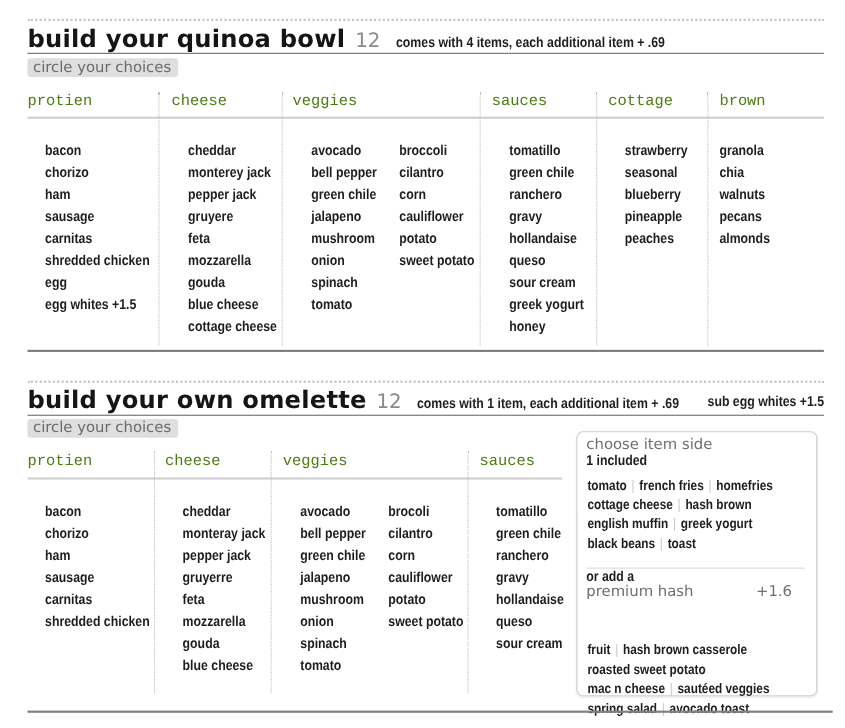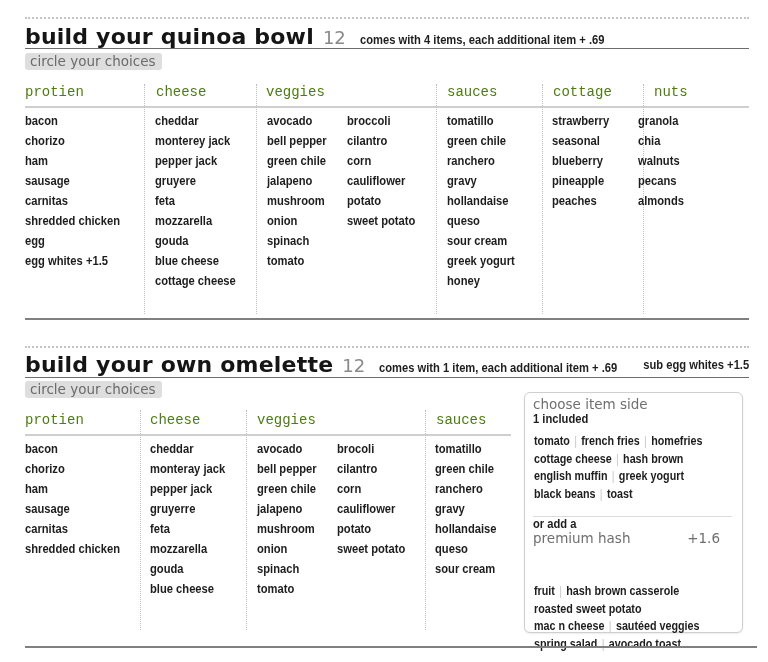--- a/index.html
+++ b/index.html
@@ -53,7 +53,7 @@
   <div class="col-head" style="left:266px; top:84px;">veggies</div>
   <div class="col-head" style="left:447px; top:84px;">sauces</div>
   <div class="col-head" style="left:553px; top:84px;">cottage</div>
-  <div class="col-head" style="left:654px; top:84px;">nuts</div>
+  <div class="col-head" style="left:654px; top:84px;">brown</div>
   <div class="rule head" style="top:106px; width:724px;"></div>
 
   <div class="vsep" style="left:144px; top:84px; height:230px;"></div>

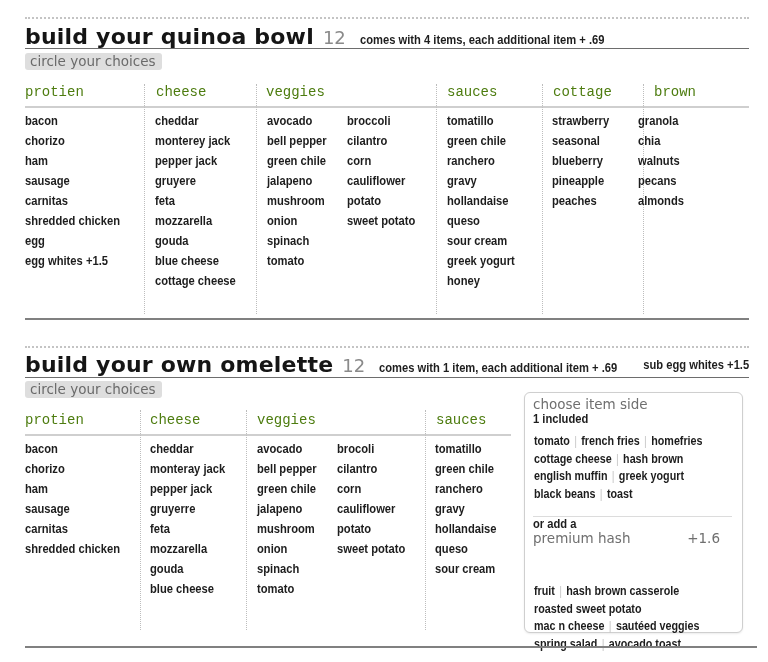--- a/index.html
+++ b/index.html
@@ -22,7 +22,7 @@
     .col-head { position: absolute; font-family: Liberation Mono, monospace; font-size: 14px; color: #4d7c0f; white-space: nowrap; }
     .vsep { position: absolute; width: 0; border-left: 1px dotted #bdbdbd; }
 
-    .list { position: absolute; margin: 0; padding: 0; list-style: none; }
+    .list { position: absolute; margin: 16px; padding: 0; list-style: none; }
     .list li { font-family: "Liberation Sans", sans-serif; font-weight: bold; font-size: 13px; line-height: 20px; height: 20px; color: #1d1d1d; white-space: nowrap; transform: scaleX(0.86); transform-origin: left; }
 
     .side-box { position: absolute; left: 524px; top: 392px; width: 217px; height: 239px; border: 1px solid #cfcfcf; border-radius: 6px; box-shadow: 0 1px 2px rgba(0,0,0,0.08); background: #fff; }

